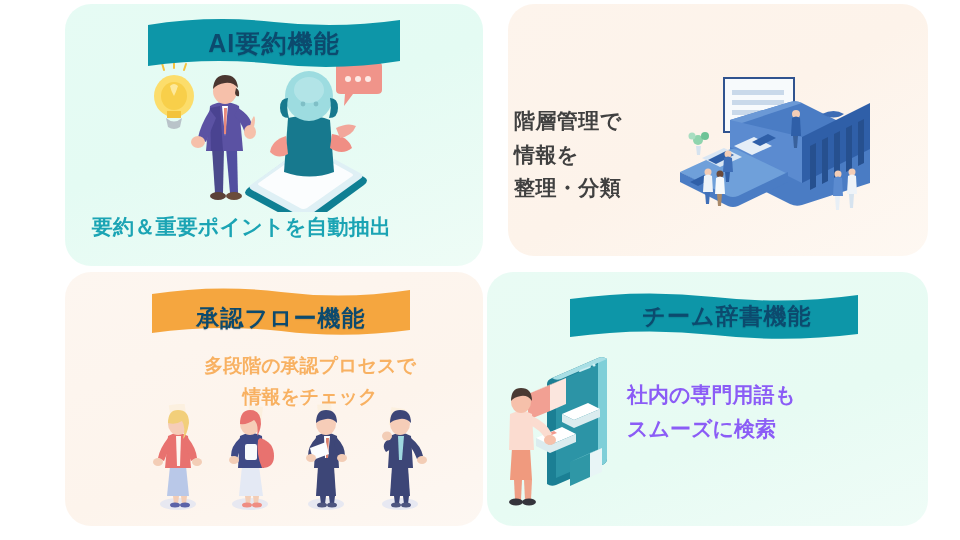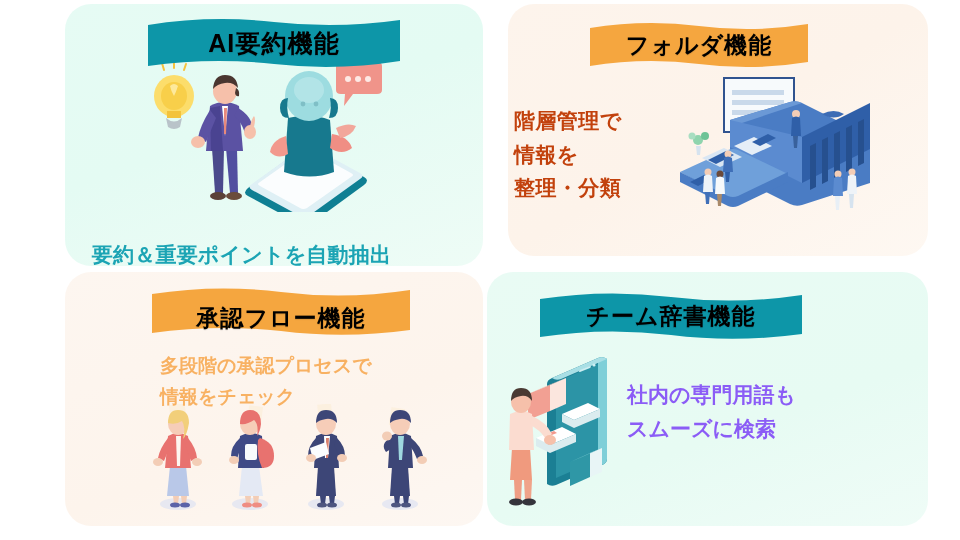--- a/index.html
+++ b/index.html
@@ -27,7 +27,7 @@
   .ribbon{position:absolute;display:flex;align-items:center;justify-content:center;}
   .ribbon svg{position:absolute;inset:0;width:100%;height:100%;}
   .ribbon .rib-label{
-    position:relative;z-index:2;color:#000000;font-weight:bold;
+    position:relative;z-index:2;color:#0c4a6e;font-weight:bold;
     letter-spacing:.045em;white-space:nowrap;
     text-shadow:0 1px 1px rgba(0,0,0,.10);
   }

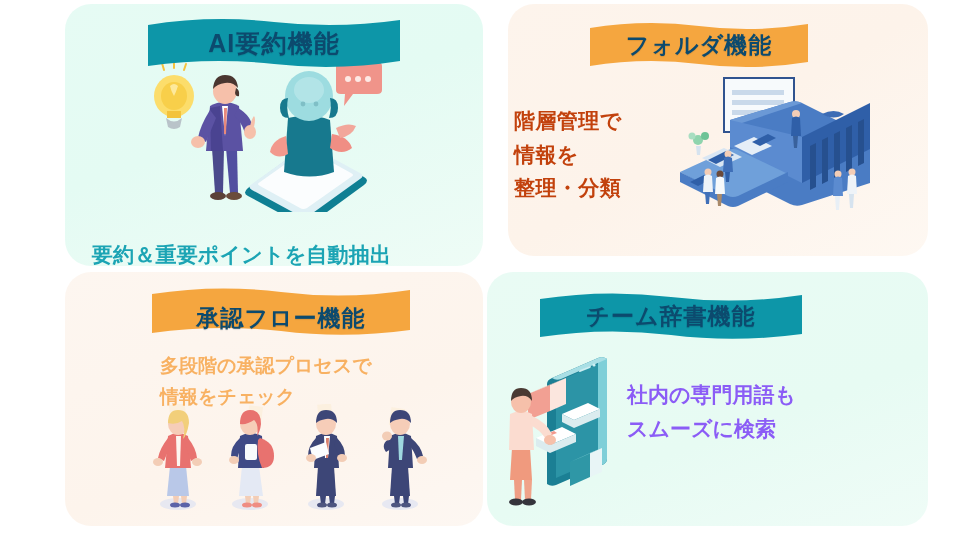--- a/index.html
+++ b/index.html
@@ -214,12 +214,6 @@
     </svg>
   </div>
 
-  <div class="ribbon" id="ribbon-folder">
-    <svg viewBox="0 0 218 46" preserveAspectRatio="none" xmlns="http://www.w3.org/2000/svg">
-      <path d="M0 6 Q55 -3 109 4 Q163 11 218 2 L218 40 Q163 49 109 42 Q55 35 0 44 Z" fill="#f5a63f"></path>
-    </svg>
-    <span class="rib-label">フォルダ機能</span>
-  </div>
 
   <div class="caption" id="cap-folder">階層管理で
 情報を

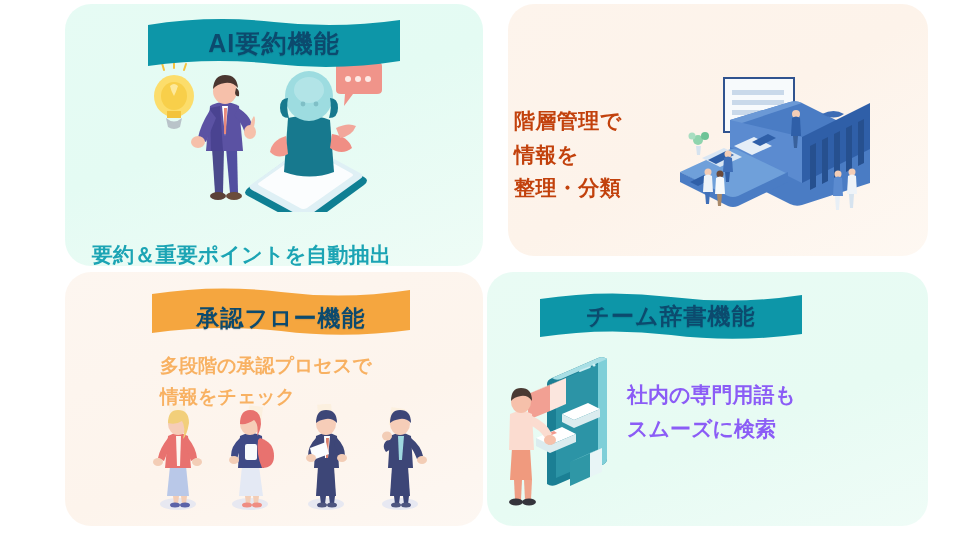--- a/index.html
+++ b/index.html
@@ -43,7 +43,7 @@
   
   .caption{position:absolute;font-weight:bold;line-height:1.45;white-space:pre-line;}
   #cap-ai{left:0;top:212px;width:483px;text-align:center;font-size:21px;color:#1ba4b4;letter-spacing:.01em;margin-top:28px;}
-  #cap-folder{left:514px;top:104px;width:200px;font-size:21px;color:#c2410c;line-height:1.6;letter-spacing:.02em;}
+  #cap-folder{left:514px;top:104px;width:200px;font-size:21px;color:#404040;line-height:1.6;letter-spacing:.02em;}
   #cap-approval{left:160px;top:350px;width:300px;font-size:19px;color:#f8b162;line-height:1.65;}
   #cap-dict{left:627px;top:378px;width:260px;font-size:21px;color:#8b5cf6;line-height:1.6;}
 

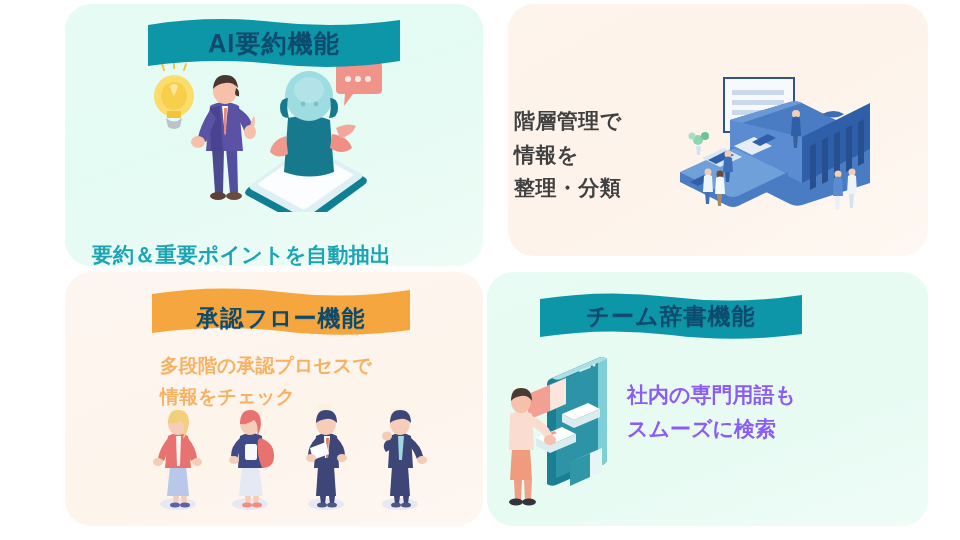--- a/index.html
+++ b/index.html
@@ -42,7 +42,7 @@
 
   
   .caption{position:absolute;font-weight:bold;line-height:1.45;white-space:pre-line;}
-  #cap-ai{left:0;top:212px;width:483px;text-align:center;font-size:21px;color:#1ba4b4;letter-spacing:.01em;margin-top:28px;}
+  #cap-ai{left:0;top:212px;width:483px;text-align:center;font-size:21px;color:#1ba4b4;letter-spacing:.01em;}
   #cap-folder{left:514px;top:104px;width:200px;font-size:21px;color:#404040;line-height:1.6;letter-spacing:.02em;}
   #cap-approval{left:160px;top:350px;width:300px;font-size:19px;color:#f8b162;line-height:1.65;}
   #cap-dict{left:627px;top:378px;width:260px;font-size:21px;color:#8b5cf6;line-height:1.6;}

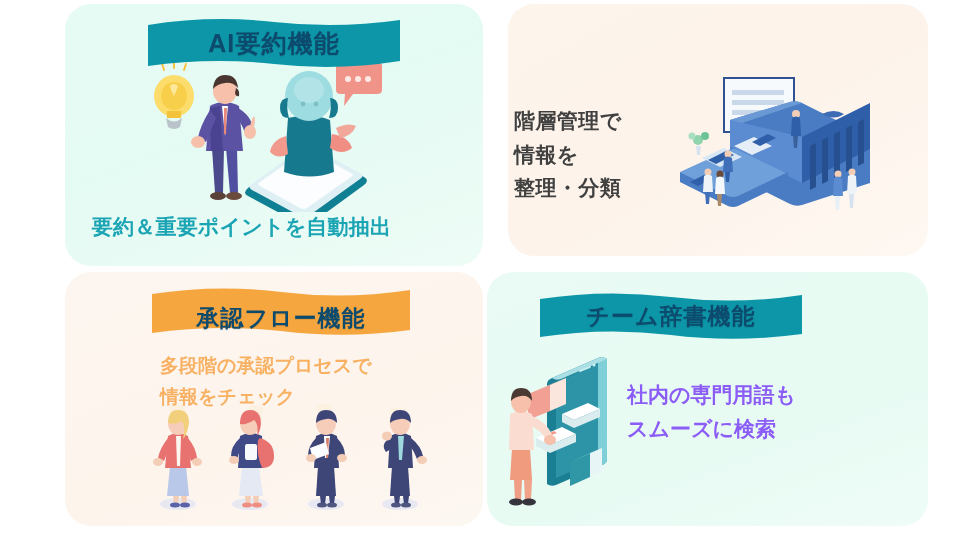--- a/index.html
+++ b/index.html
@@ -37,7 +37,7 @@
   #ribbon-folder .rib-label{font-size:23px;}
   #ribbon-approval{left:152px;top:288px;width:258px;height:48px;}
   #ribbon-approval .rib-label{font-size:23px;margin-top:12px;}
-  #ribbon-dict{left:540px;top:292px;width:262px;height:48px;}
+  #ribbon-dict{left:570px;top:292px;width:262px;height:48px;padding-left:26px;}
   #ribbon-dict .rib-label{font-size:23px;}
 
   

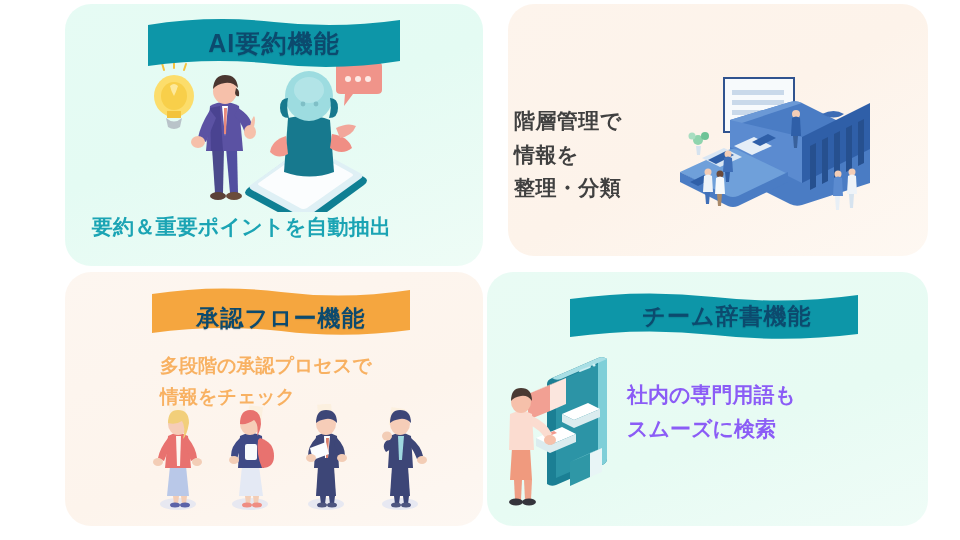--- a/index.html
+++ b/index.html
@@ -44,7 +44,7 @@
   .caption{position:absolute;font-weight:bold;line-height:1.45;white-space:pre-line;}
   #cap-ai{left:0;top:212px;width:483px;text-align:center;font-size:21px;color:#1ba4b4;letter-spacing:.01em;}
   #cap-folder{left:514px;top:104px;width:200px;font-size:21px;color:#404040;line-height:1.6;letter-spacing:.02em;}
-  #cap-approval{left:160px;top:350px;width:300px;font-size:19px;color:#f8b162;line-height:1.65;}
+  #cap-approval{left:160px;top:350px;width:300px;font-size:19px;color:#f8b162;line-height:1.65;text-align:center;}
   #cap-dict{left:627px;top:378px;width:260px;font-size:21px;color:#8b5cf6;line-height:1.6;}
 
   

